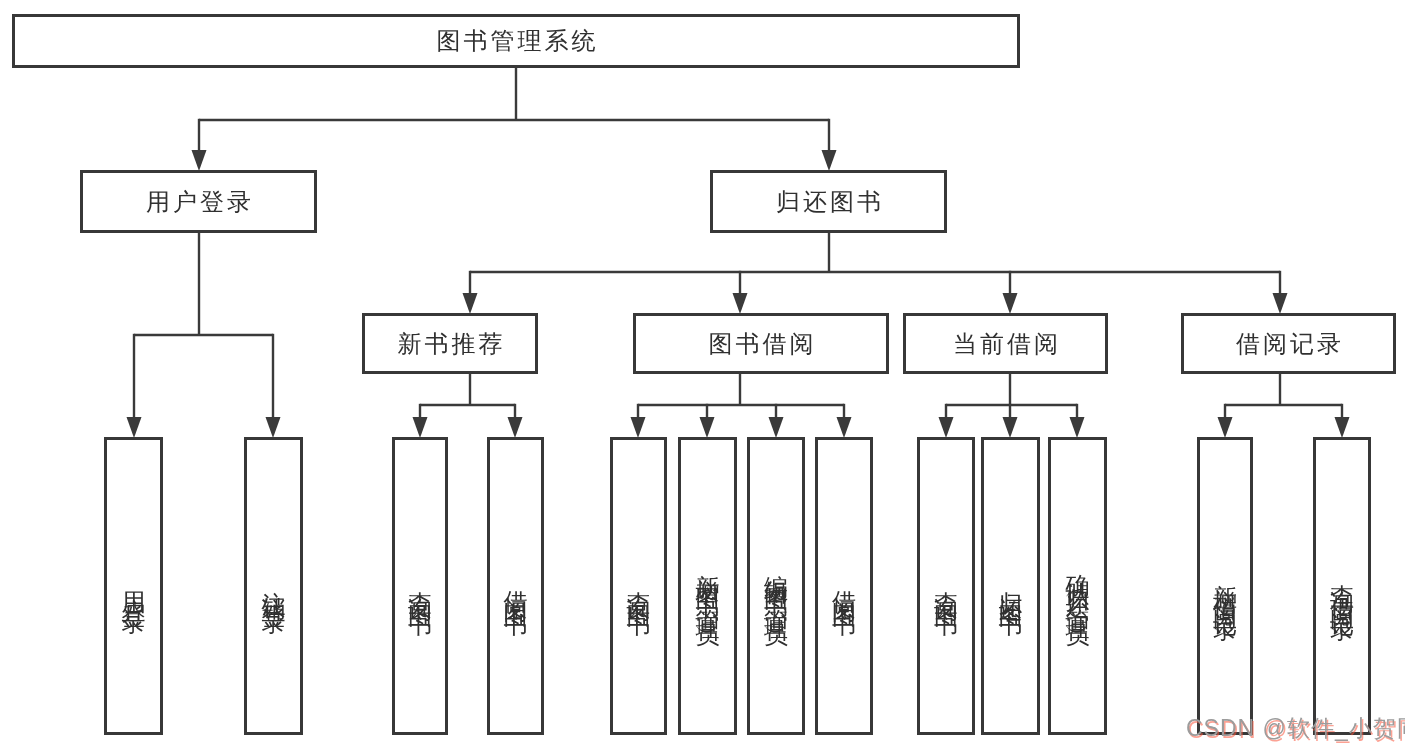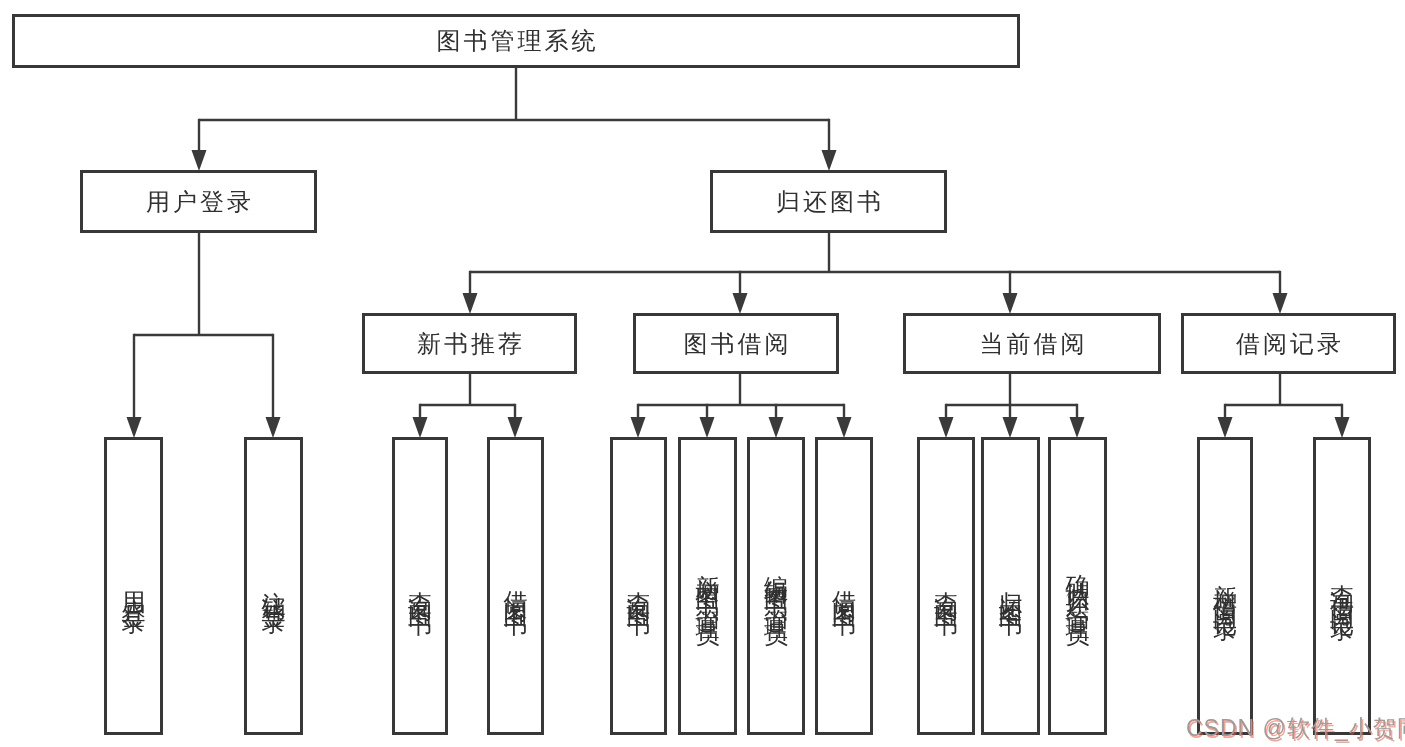--- a/index.html
+++ b/index.html
@@ -119,7 +119,7 @@
   <div class="node hbox" style="left:80px; top:170px; width:237px; height:63px;">用户登录</div>
   <div class="node hbox" style="left:710px; top:170px; width:237px; height:63px;">归还图书</div>
 
-  <div class="node hbox" style="left:362px; top:313px; width:215px; height:61px;">新书推荐</div>
+  <div class="node hbox" style="left:362px; top:313px; width:176px; height:61px;">新书推荐</div>
   <div class="node hbox" style="left:633px; top:313px; width:206px; height:61px;">图书借阅</div>
   <div class="node hbox" style="left:903px; top:313px; width:258px; height:61px;">当前借阅</div>
   <div class="node hbox" style="left:1173px; top:313px; width:215px; height:61px;margin-left:8px;">借阅记录</div>

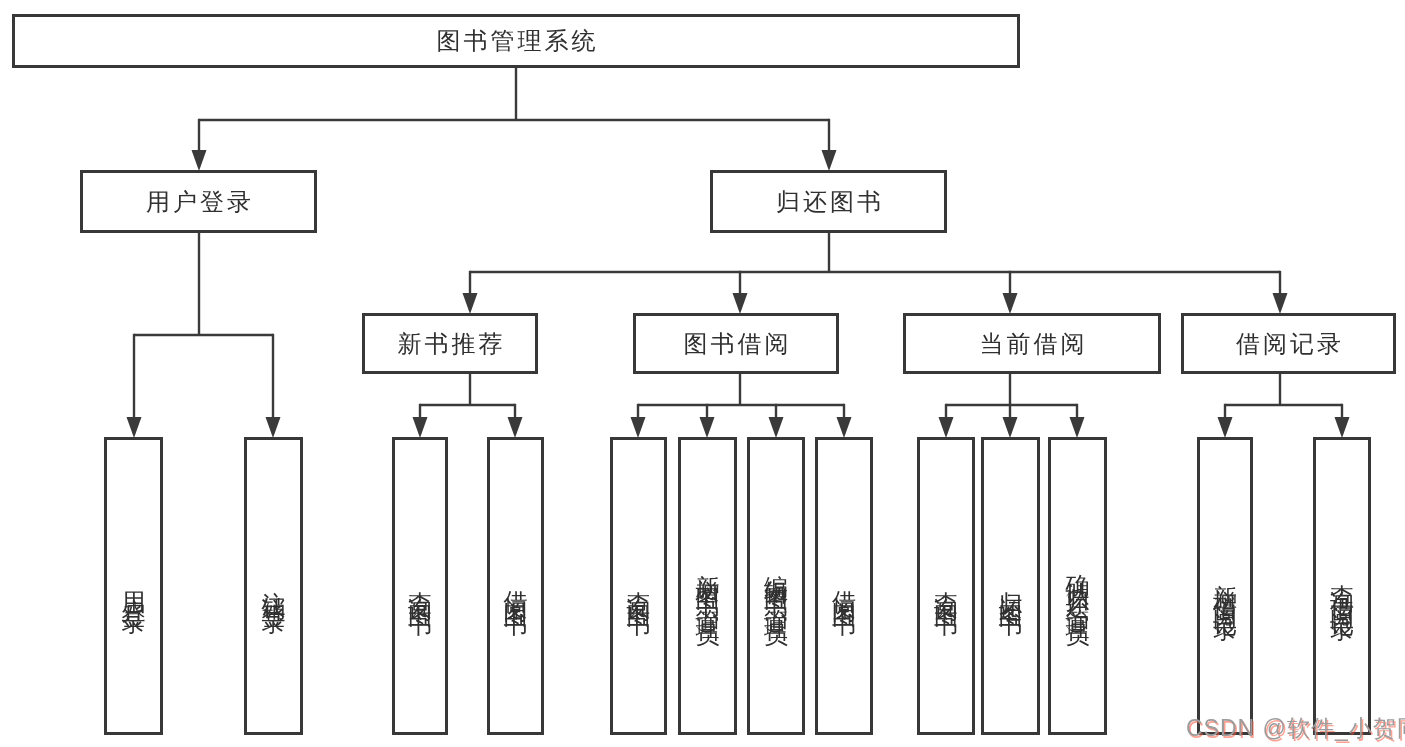--- a/index.html
+++ b/index.html
@@ -120,7 +120,7 @@
   <div class="node hbox" style="left:710px; top:170px; width:237px; height:63px;">归还图书</div>
 
   <div class="node hbox" style="left:362px; top:313px; width:176px; height:61px;">新书推荐</div>
-  <div class="node hbox" style="left:633px; top:313px; width:206px; height:61px;">图书借阅</div>
+  <div class="node hbox" style="left:633px; top:313px; width:256px; height:61px;">图书借阅</div>
   <div class="node hbox" style="left:903px; top:313px; width:258px; height:61px;">当前借阅</div>
   <div class="node hbox" style="left:1173px; top:313px; width:215px; height:61px;margin-left:8px;">借阅记录</div>
 

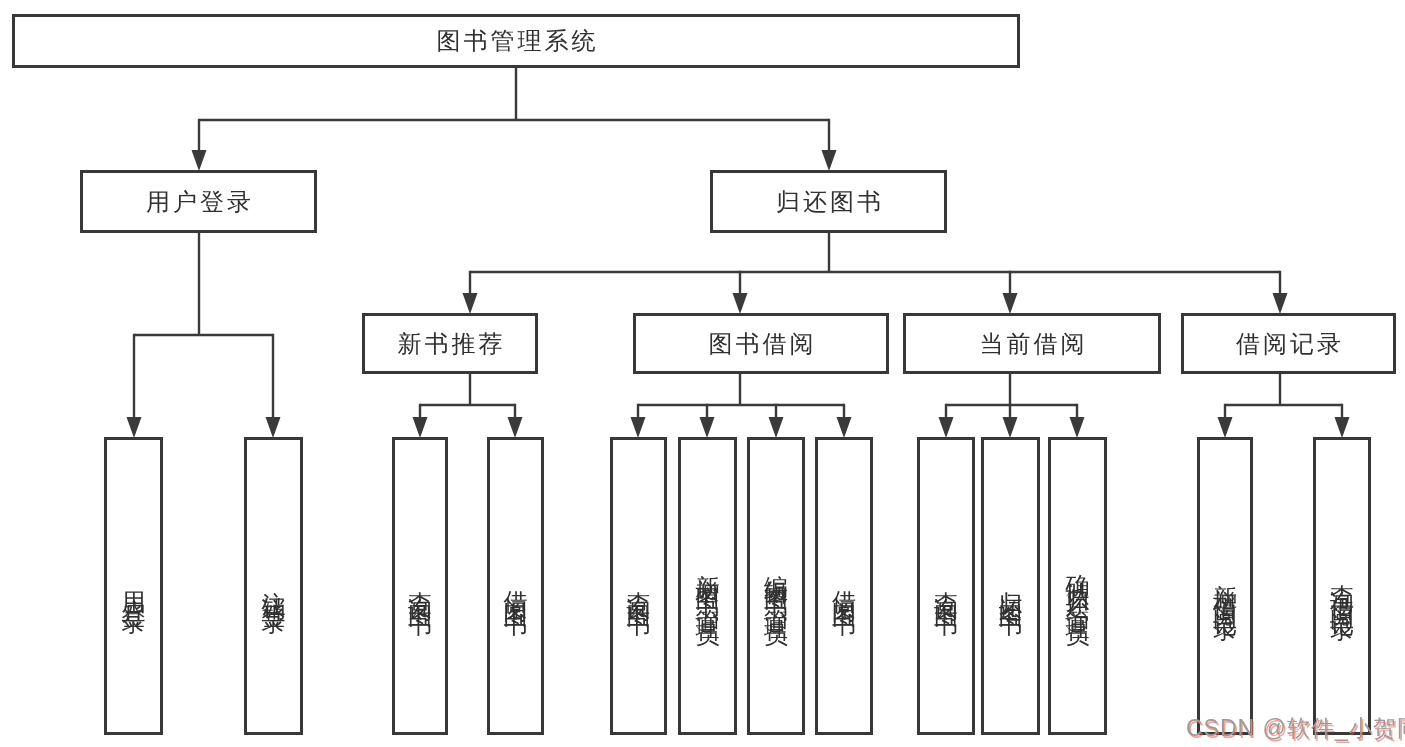--- a/index.html
+++ b/index.html
@@ -121,7 +121,7 @@
 
   <div class="node hbox" style="left:362px; top:313px; width:176px; height:61px;">新书推荐</div>
   <div class="node hbox" style="left:633px; top:313px; width:256px; height:61px;">图书借阅</div>
-  <div class="node hbox" style="left:903px; top:313px; width:258px; height:61px;">当前借阅</div>
+  <div class="node hbox" style="left:903px; top:313px; width:205px; height:61px;">当前借阅</div>
   <div class="node hbox" style="left:1173px; top:313px; width:215px; height:61px;margin-left:8px;">借阅记录</div>
 
   <div class="node vbox" style="left:104px; top:437px; width:59px; height:298px;">用户登录</div>

